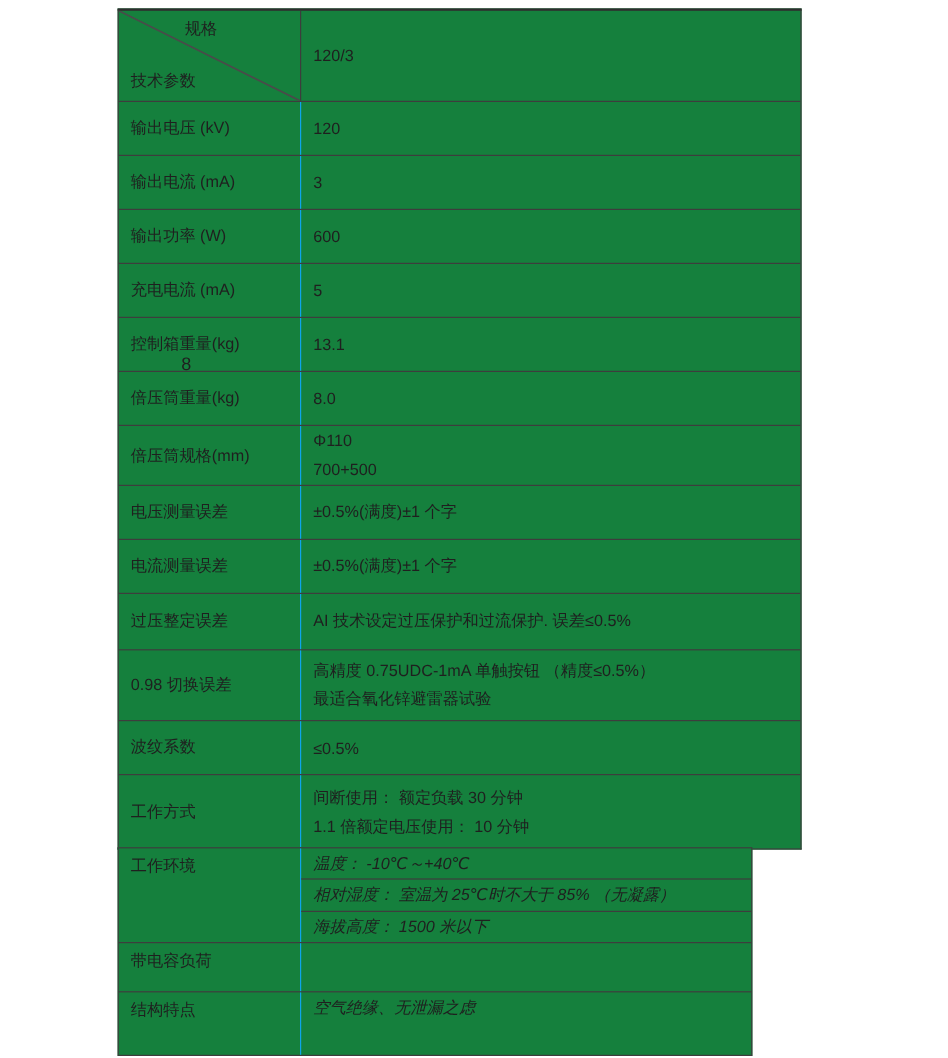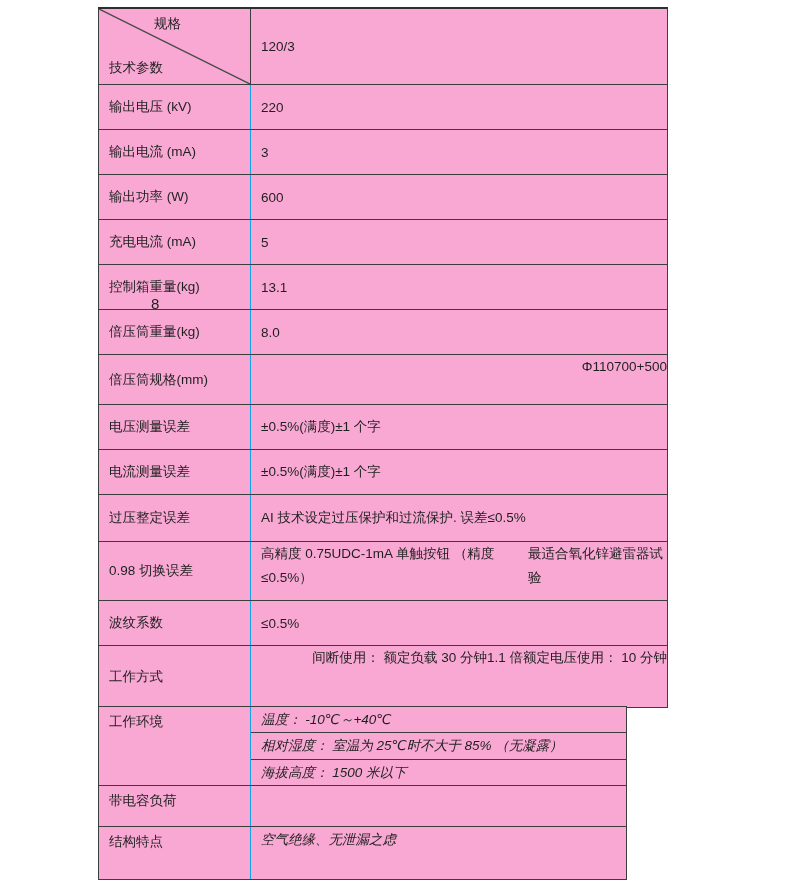--- a/index.html
+++ b/index.html
@@ -7,7 +7,7 @@
     font-family:"Liberation Sans","DejaVu Sans",sans-serif; color:#1f1f1f; }
   .page { position:relative; width:790px; height:882px; background:#fff; overflow:hidden; }
 
-  .spec-table { position:absolute; background:#f9a8d4; border:1px solid #3d3d3d; font-size:13.5px; }
+  .spec-table { position:absolute; background:#15803d; border:1px solid #3d3d3d; font-size:13.5px; }
   .t1 { left:98px; top:7px; width:570px; border-top:2px solid #2e2e2e; }
   .t2 { left:98px; top:706px; width:529px; }
 

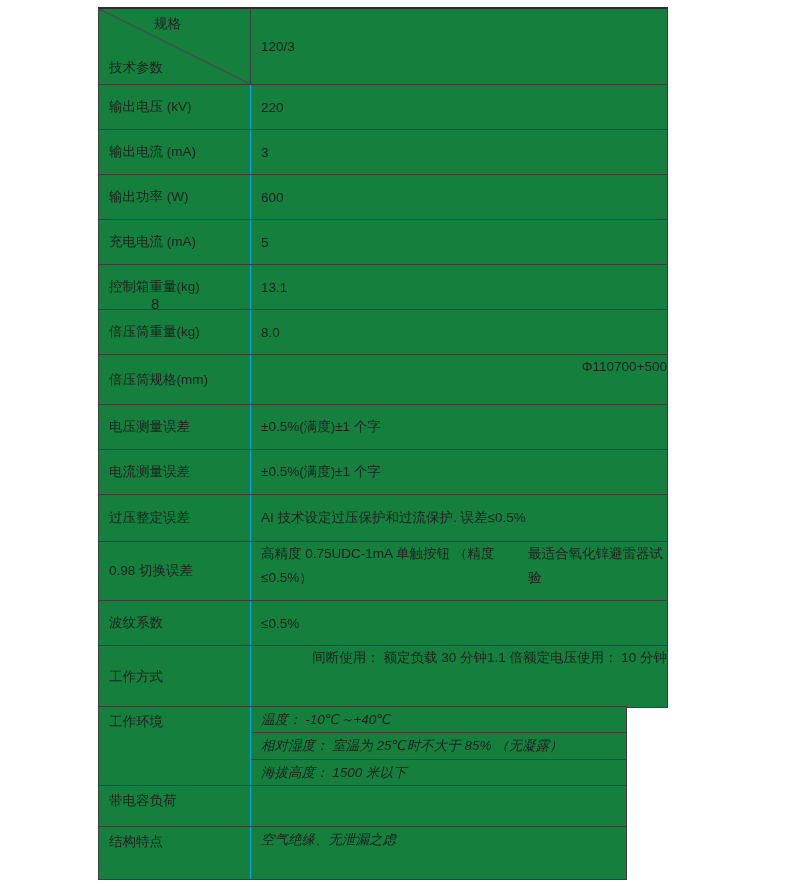--- a/index.html
+++ b/index.html
@@ -55,7 +55,7 @@
 
     <div class="trow" style="height:45px">
       <div class="lcell">输出电压 (kV)</div>
-      <div class="vcell">220</div>
+      <div class="vcell">120</div>
     </div>
 
     <div class="trow" style="height:45px">

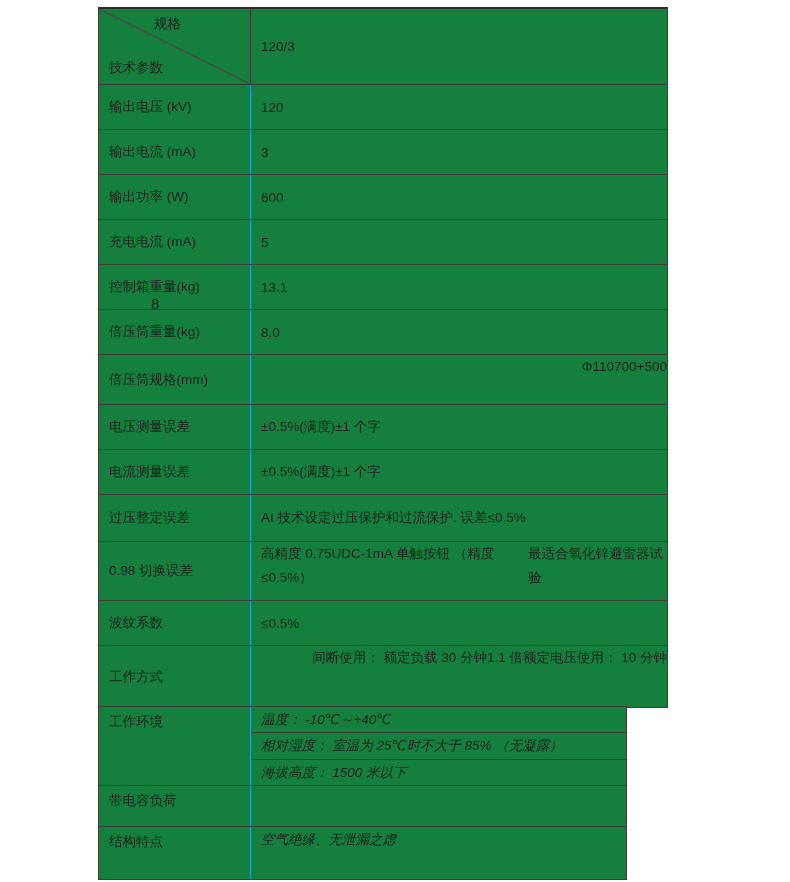--- a/index.html
+++ b/index.html
@@ -18,7 +18,7 @@
     padding-left:10px; display:flex; align-items:center; }
   .lcell.top { align-items:flex-start; padding-top:6px; }
   .vcell { flex:1; padding-left:10px; display:flex; align-items:center; }
-  .vcell.ml { align-items:flex-start; justify-content:flex-end; }
+  .vcell.ml { flex-direction:column; align-items:flex-start; justify-content:center; }
   .vcell.ml span { line-height:24px; }
   .vcell.top { align-items:flex-start; padding-top:6px; }
 

